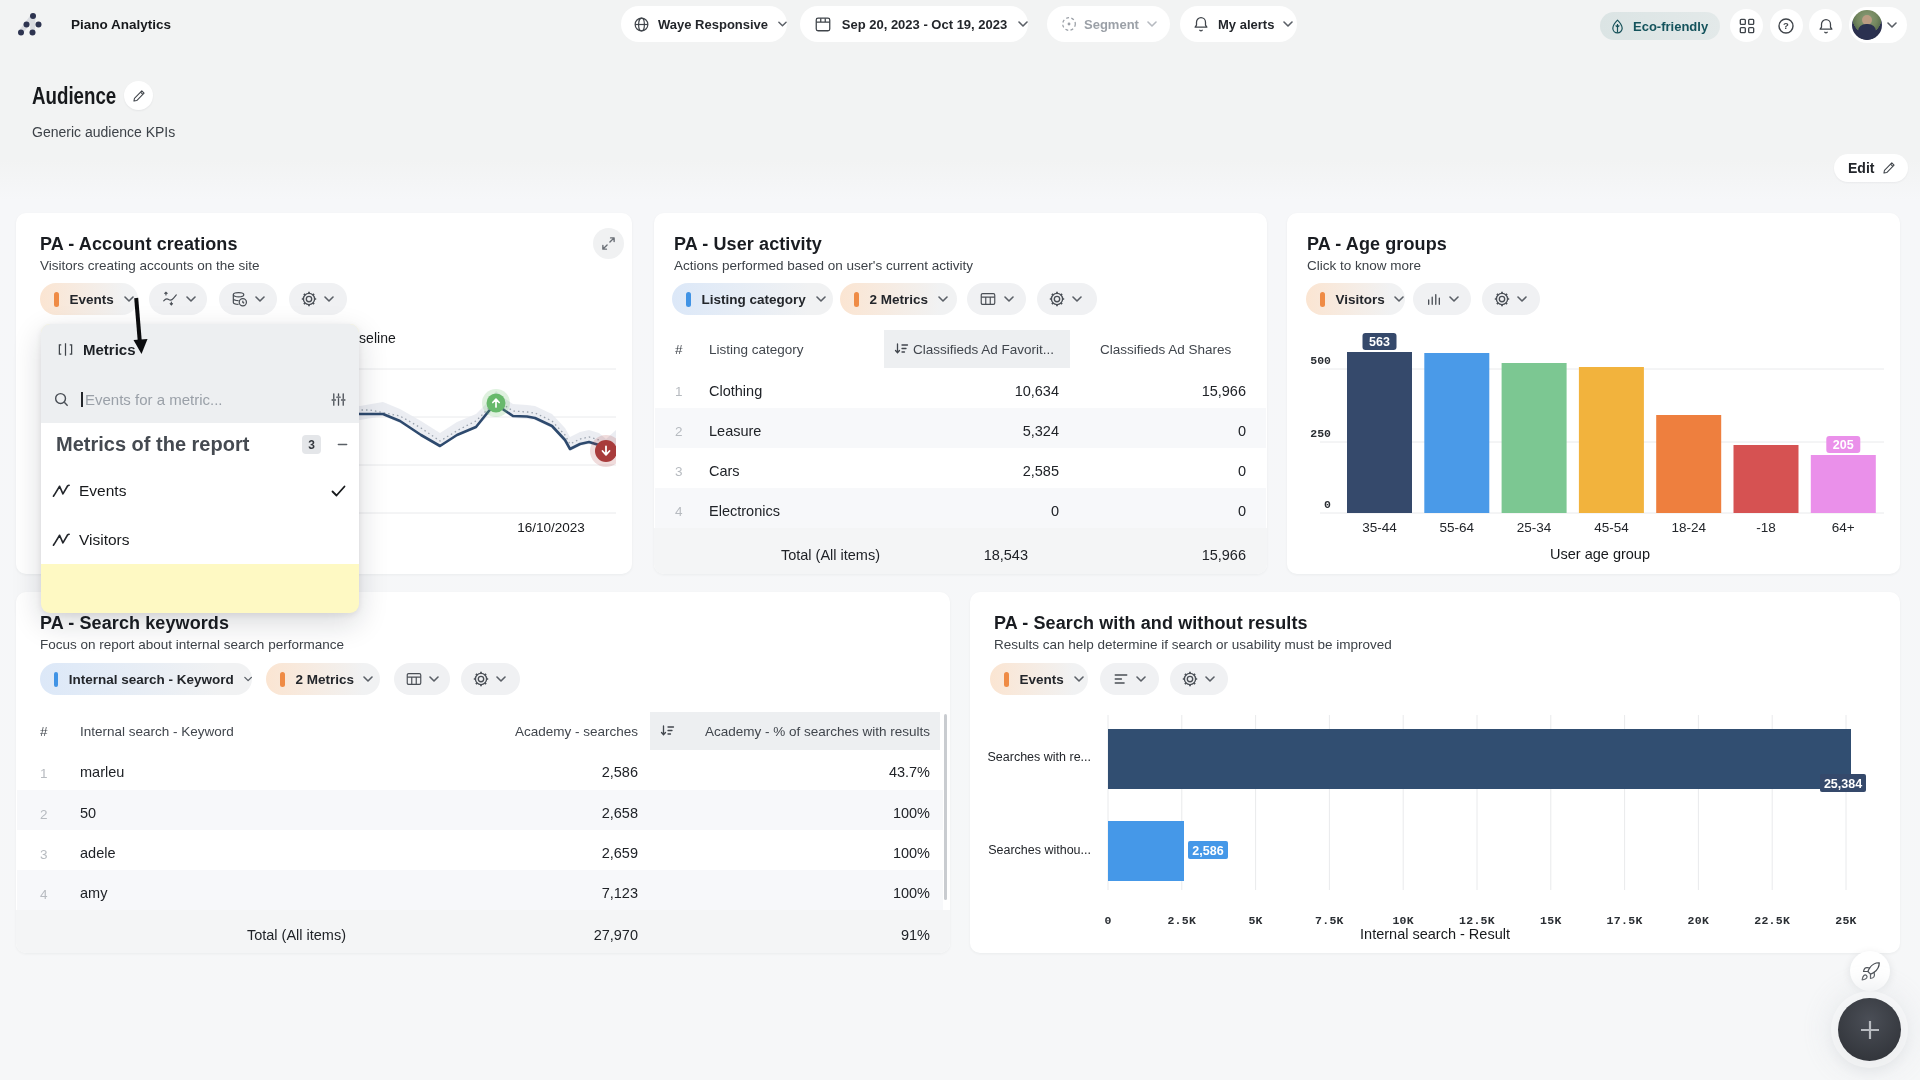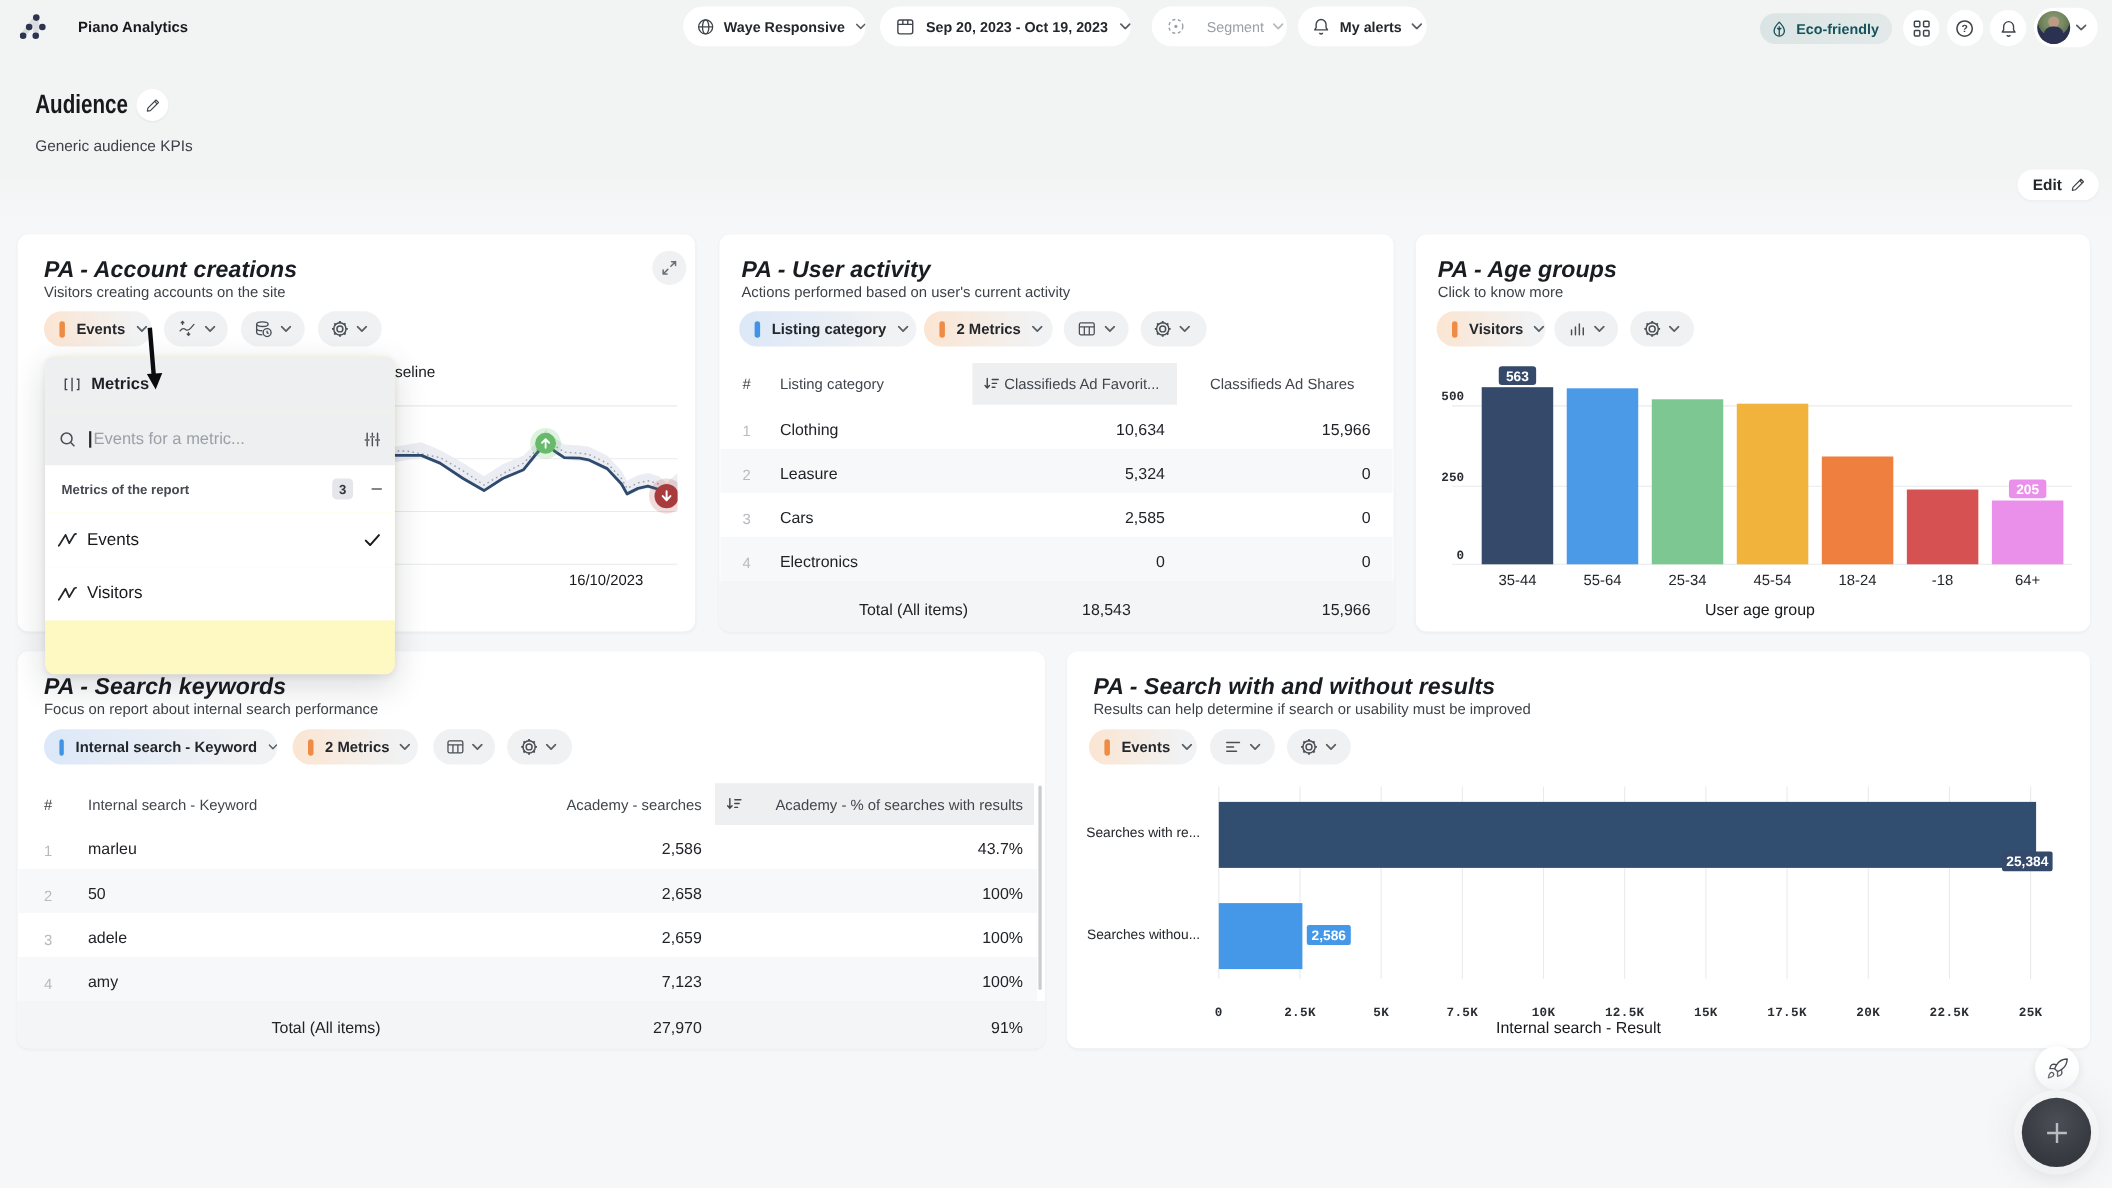--- a/index.html
+++ b/index.html
@@ -58,7 +58,7 @@
         <circle cx="10" cy="10" r="7" stroke-dasharray="3.2 2.6"></circle>
         <circle cx="10" cy="10" r="1.6" fill="#9ba0a7" stroke="none"></circle>
       </svg>
-  <span style="margin-left:19px;font-weight:400;">Segment</span>
+  <span style="margin-left:6px;font-weight:700;">Segment</span>
   <svg style="margin-left:8px;" width="10" height="6" viewBox="0 0 10 6">
         <path d="M1 1l4 4 4-4" fill="none" stroke="#b6bac0" stroke-width="1.6" stroke-linecap="round" stroke-linejoin="round"></path>
       </svg>

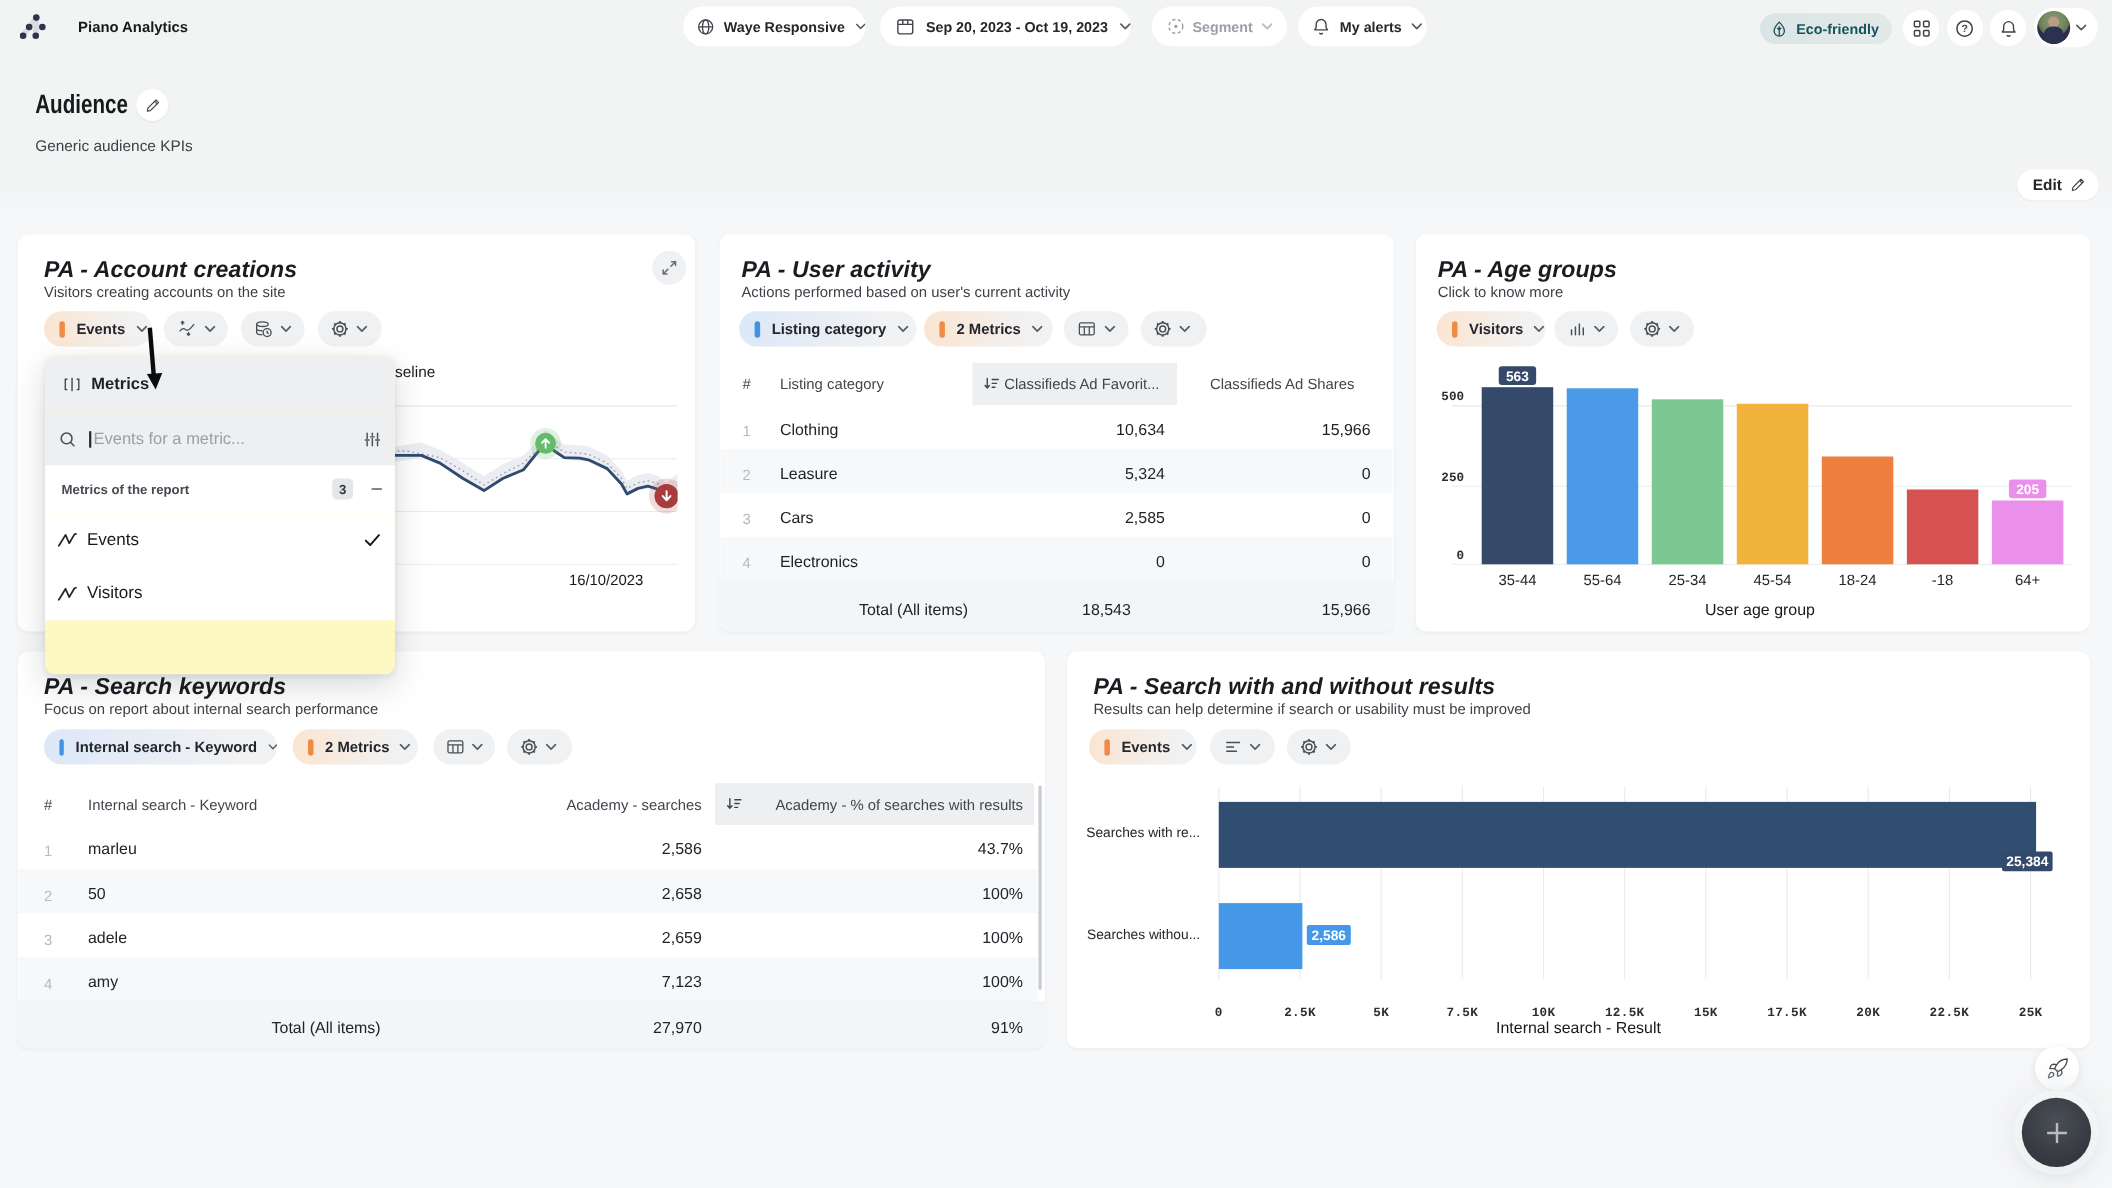--- a/index.html
+++ b/index.html
@@ -7,7 +7,7 @@
 body { font-family:"Liberation Sans", sans-serif; background:linear-gradient(180deg,#f2f3f3 0%,#f2f3f3 160px,#f6f7f9 200px,#f6f7f8 100%); color:#1b1e23; }
 .abs { position:absolute; white-space:nowrap; }
 .card { position:absolute; background:#fff; border-radius:10px; box-shadow:0 1px 3px rgba(25,30,40,.05); }
-.ctitle { font-size:21px; font-weight:700; color:#191c21; letter-spacing:.1px;font-style:italic; }
+.ctitle { font-size:18px; font-weight:700; color:#191c21; letter-spacing:.1px; }
 .csub { font-size:13.5px; color:#3d4248; }
 .pill { position:absolute; height:32px; border-radius:16px; background:#f0f1f3; display:flex; align-items:center; white-space:nowrap; }
 .wpill { position:absolute; height:36px; border-radius:18px; background:#fff; display:flex; align-items:center; font-size:13px; font-weight:700; color:#23262b; white-space:nowrap; }

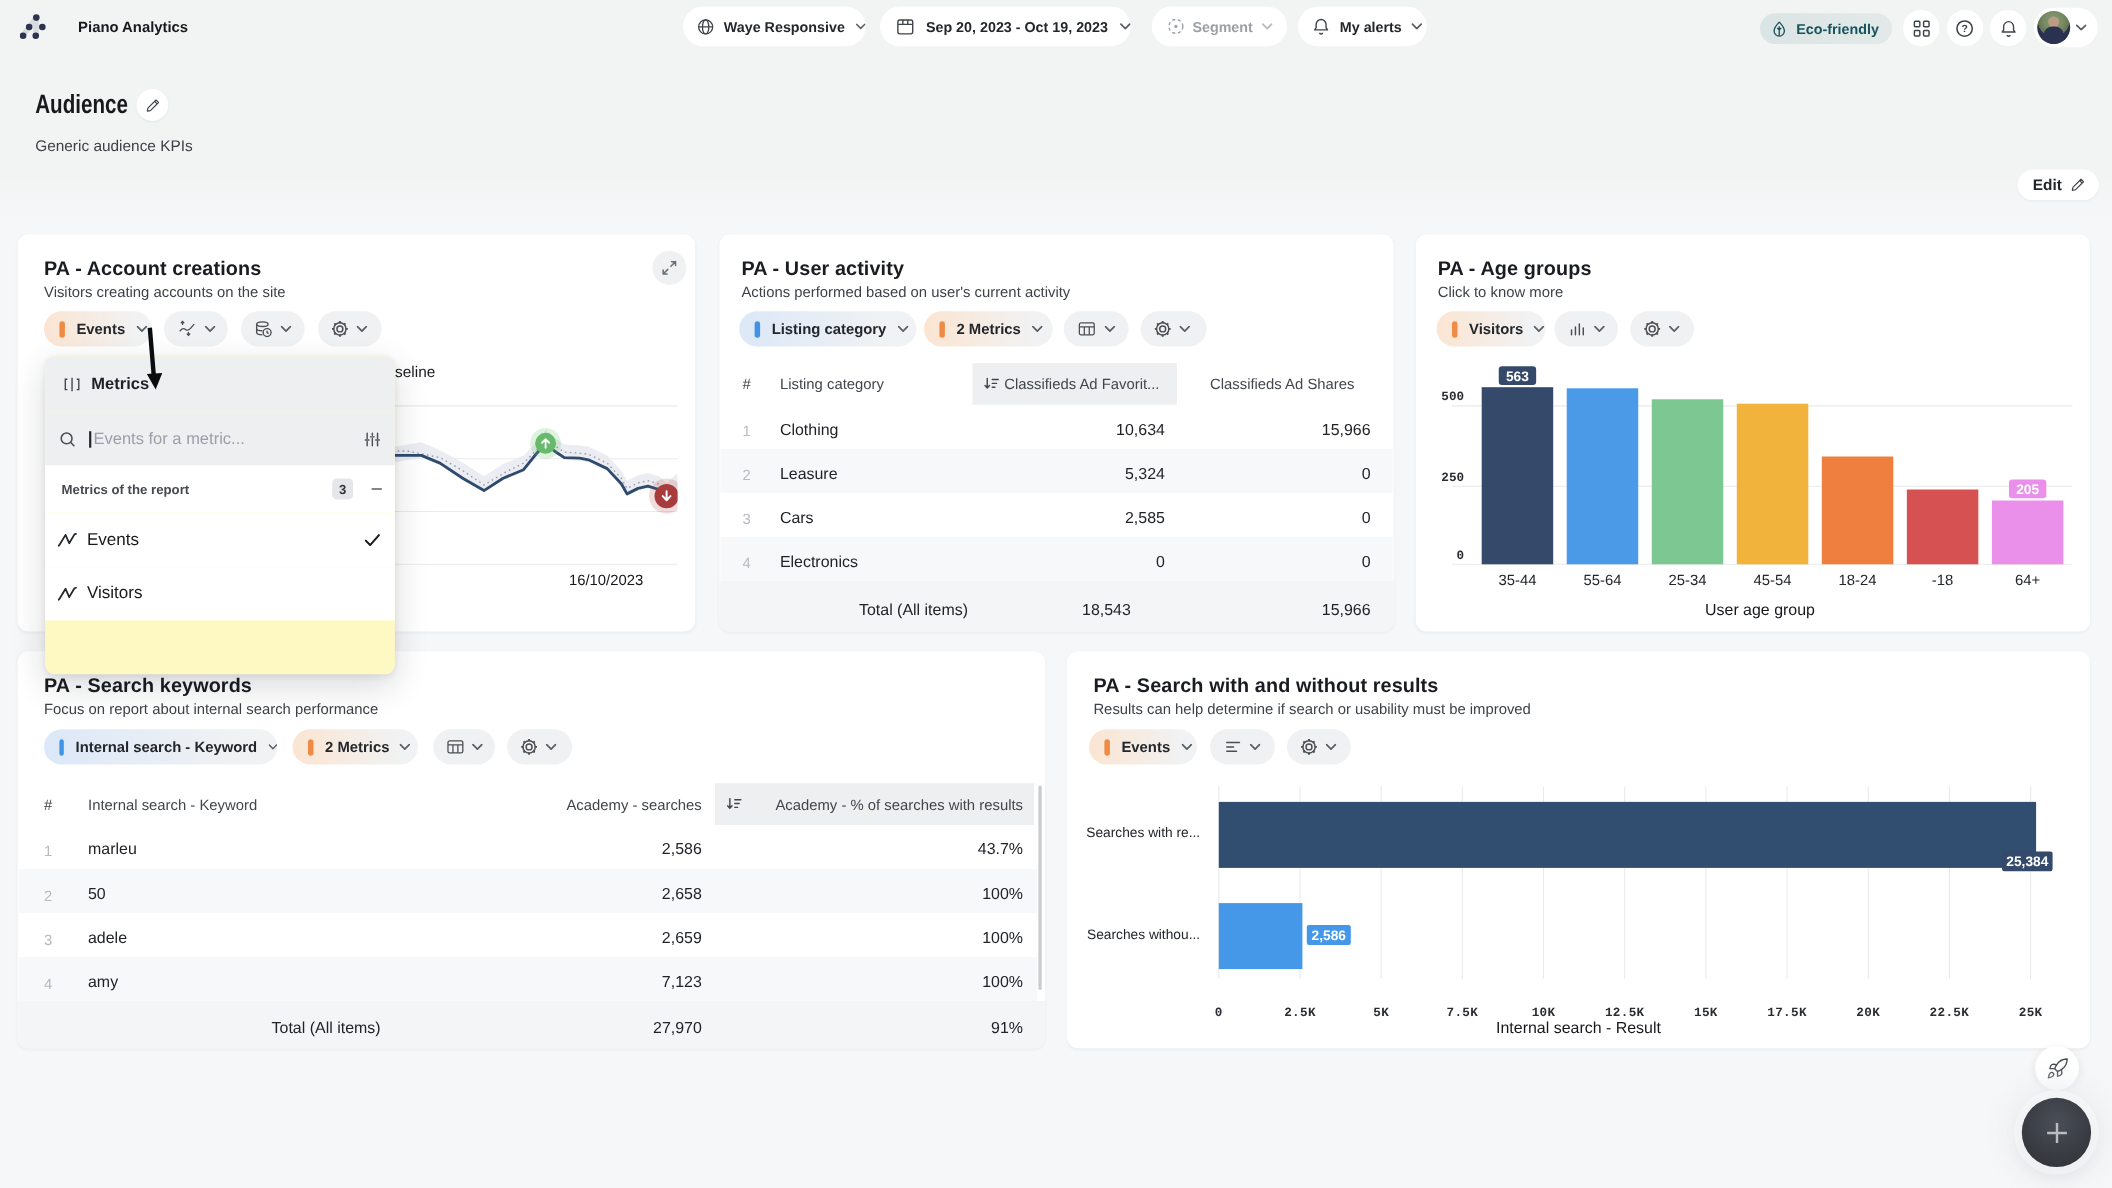--- a/index.html
+++ b/index.html
@@ -219,7 +219,7 @@
         </svg>
   </div>
   <div style="height:43px;background:#fff;display:flex;align-items:center;padding-left:15px;">
-    <span style="font-size:12px;font-weight:700;color:#454a51;">Metrics of the report</span>
+    <span style="font-size:20px;font-weight:700;color:#454a51;">Metrics of the report</span>
     <div style="position:absolute;right:38px;width:19px;height:19px;border-radius:4px;background:#e4e6e9;display:flex;align-items:center;justify-content:center;font-size:12px;font-weight:700;color:#33373d;">3</div>
     <svg style="position:absolute;right:11px;" width="11" height="11" viewBox="0 0 12 12">
           <path d="M1.5 6 H10.5" stroke="#5a5f66" stroke-width="1.6" stroke-linecap="round"></path>

